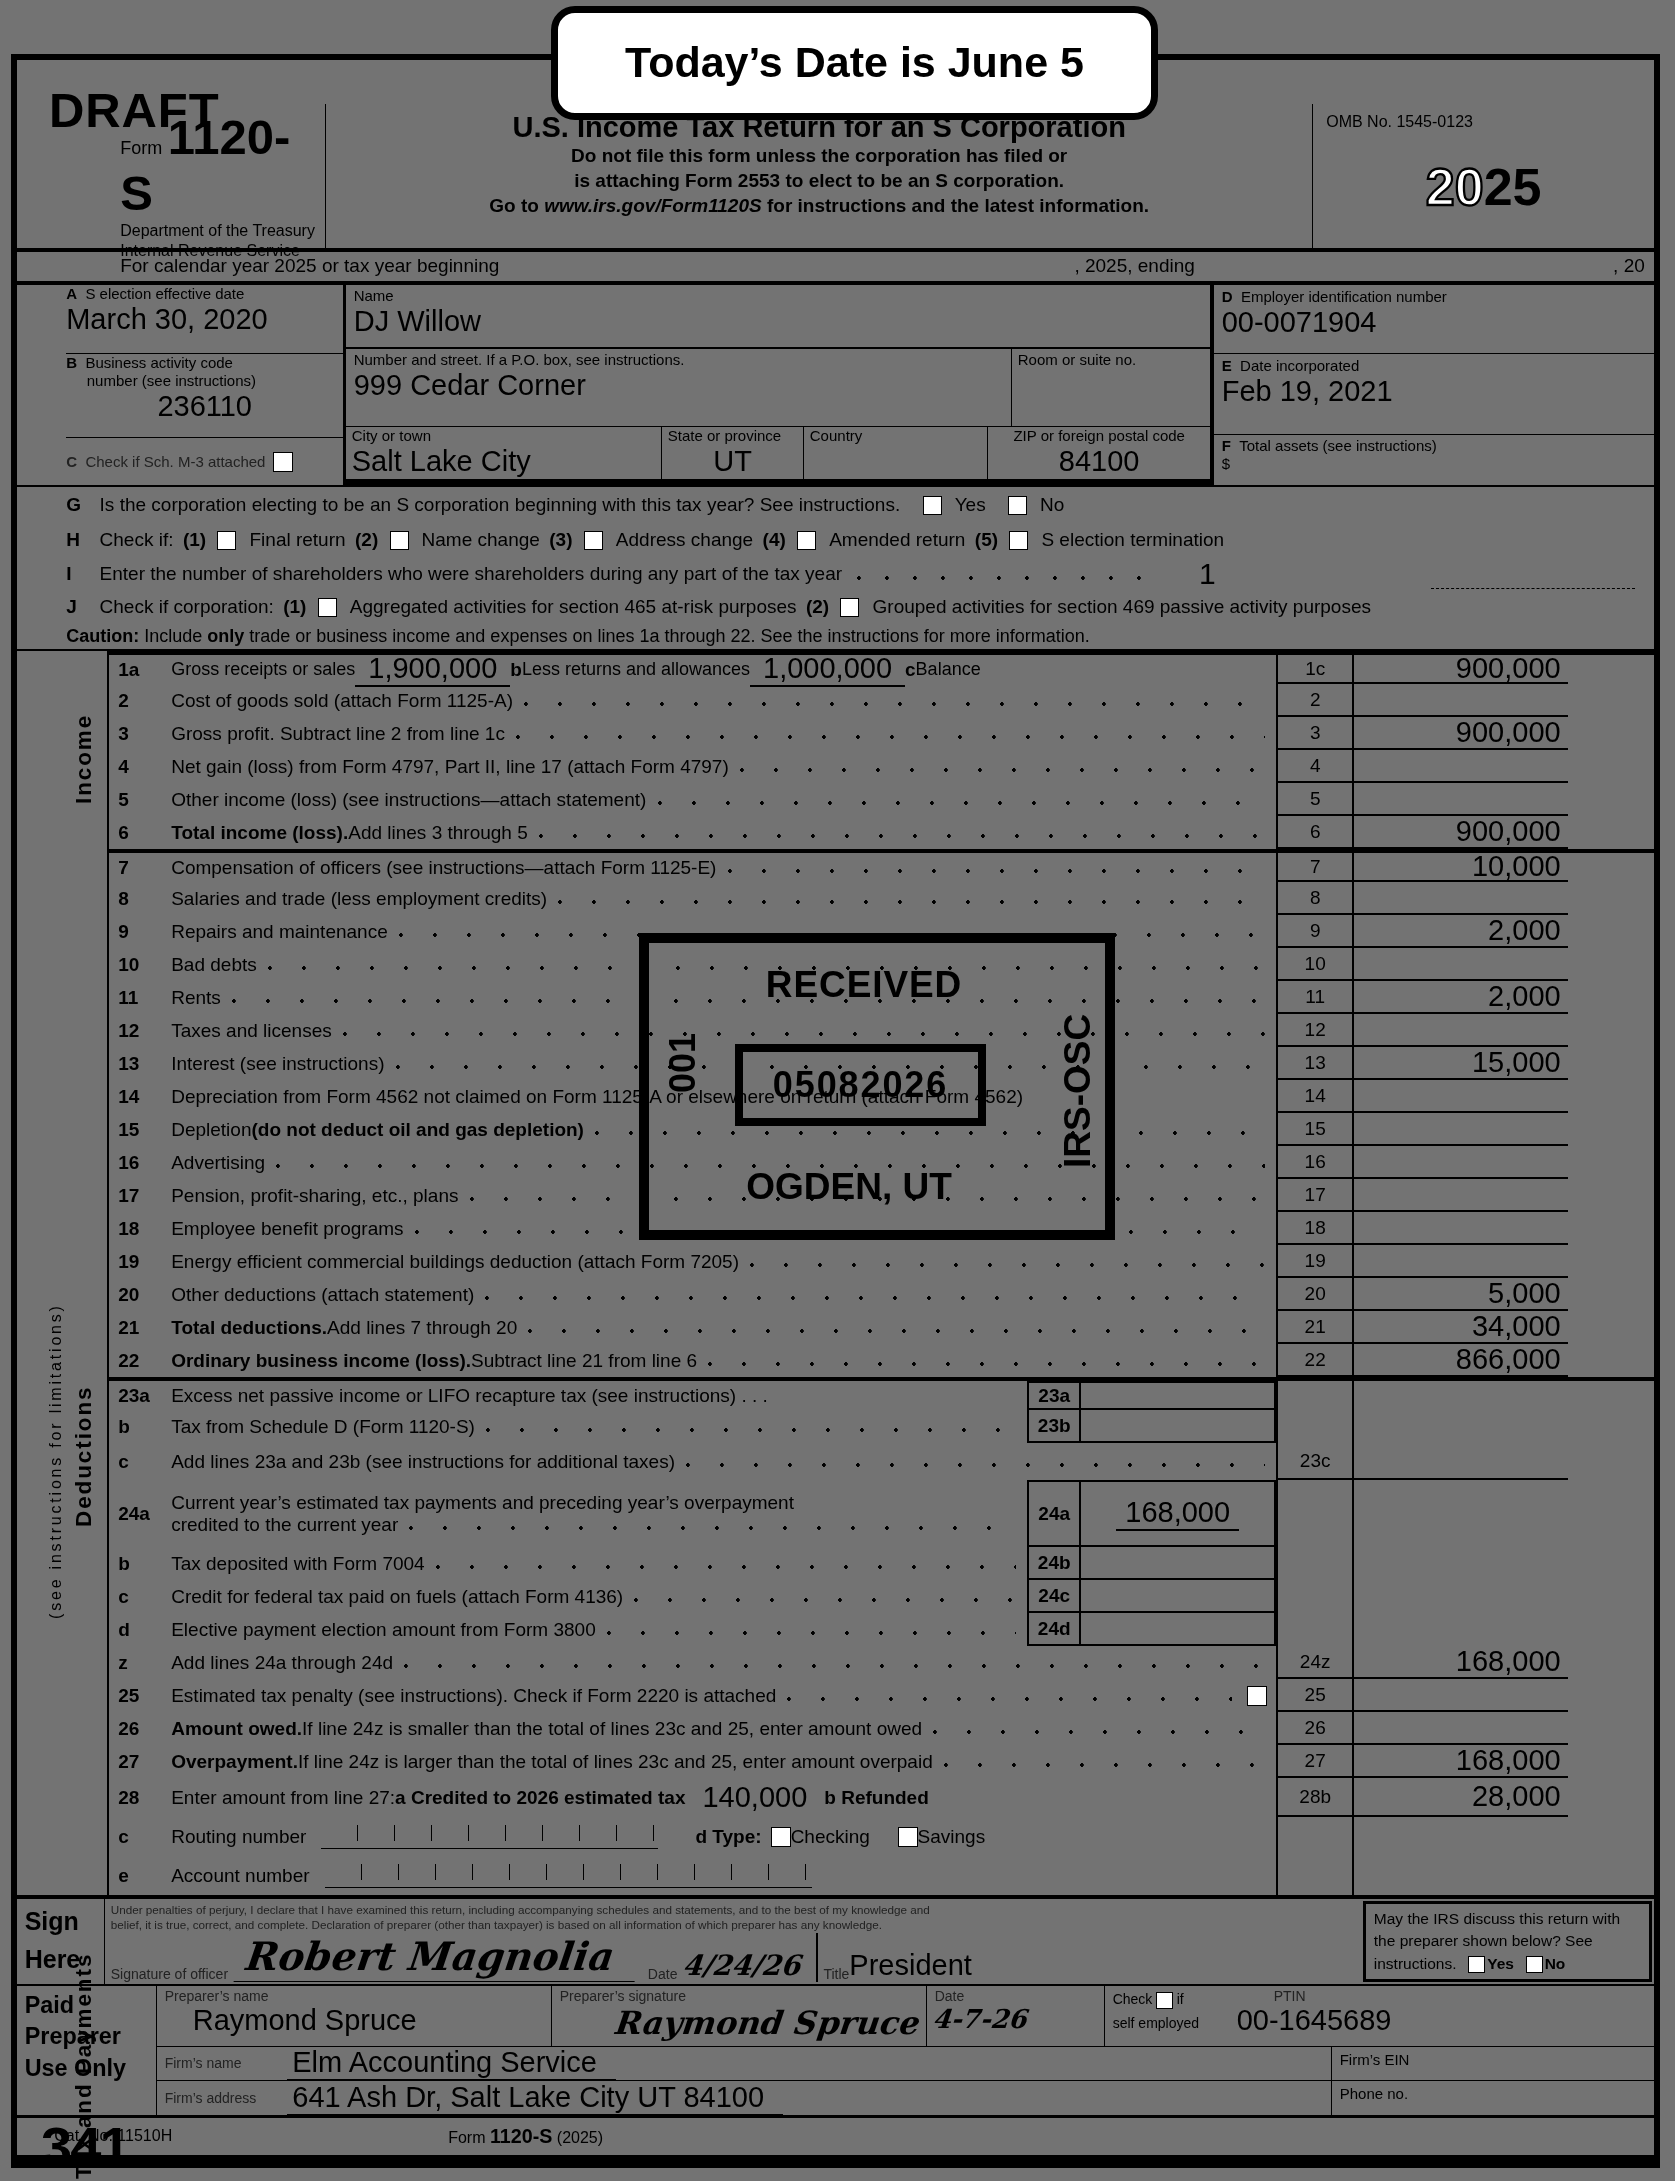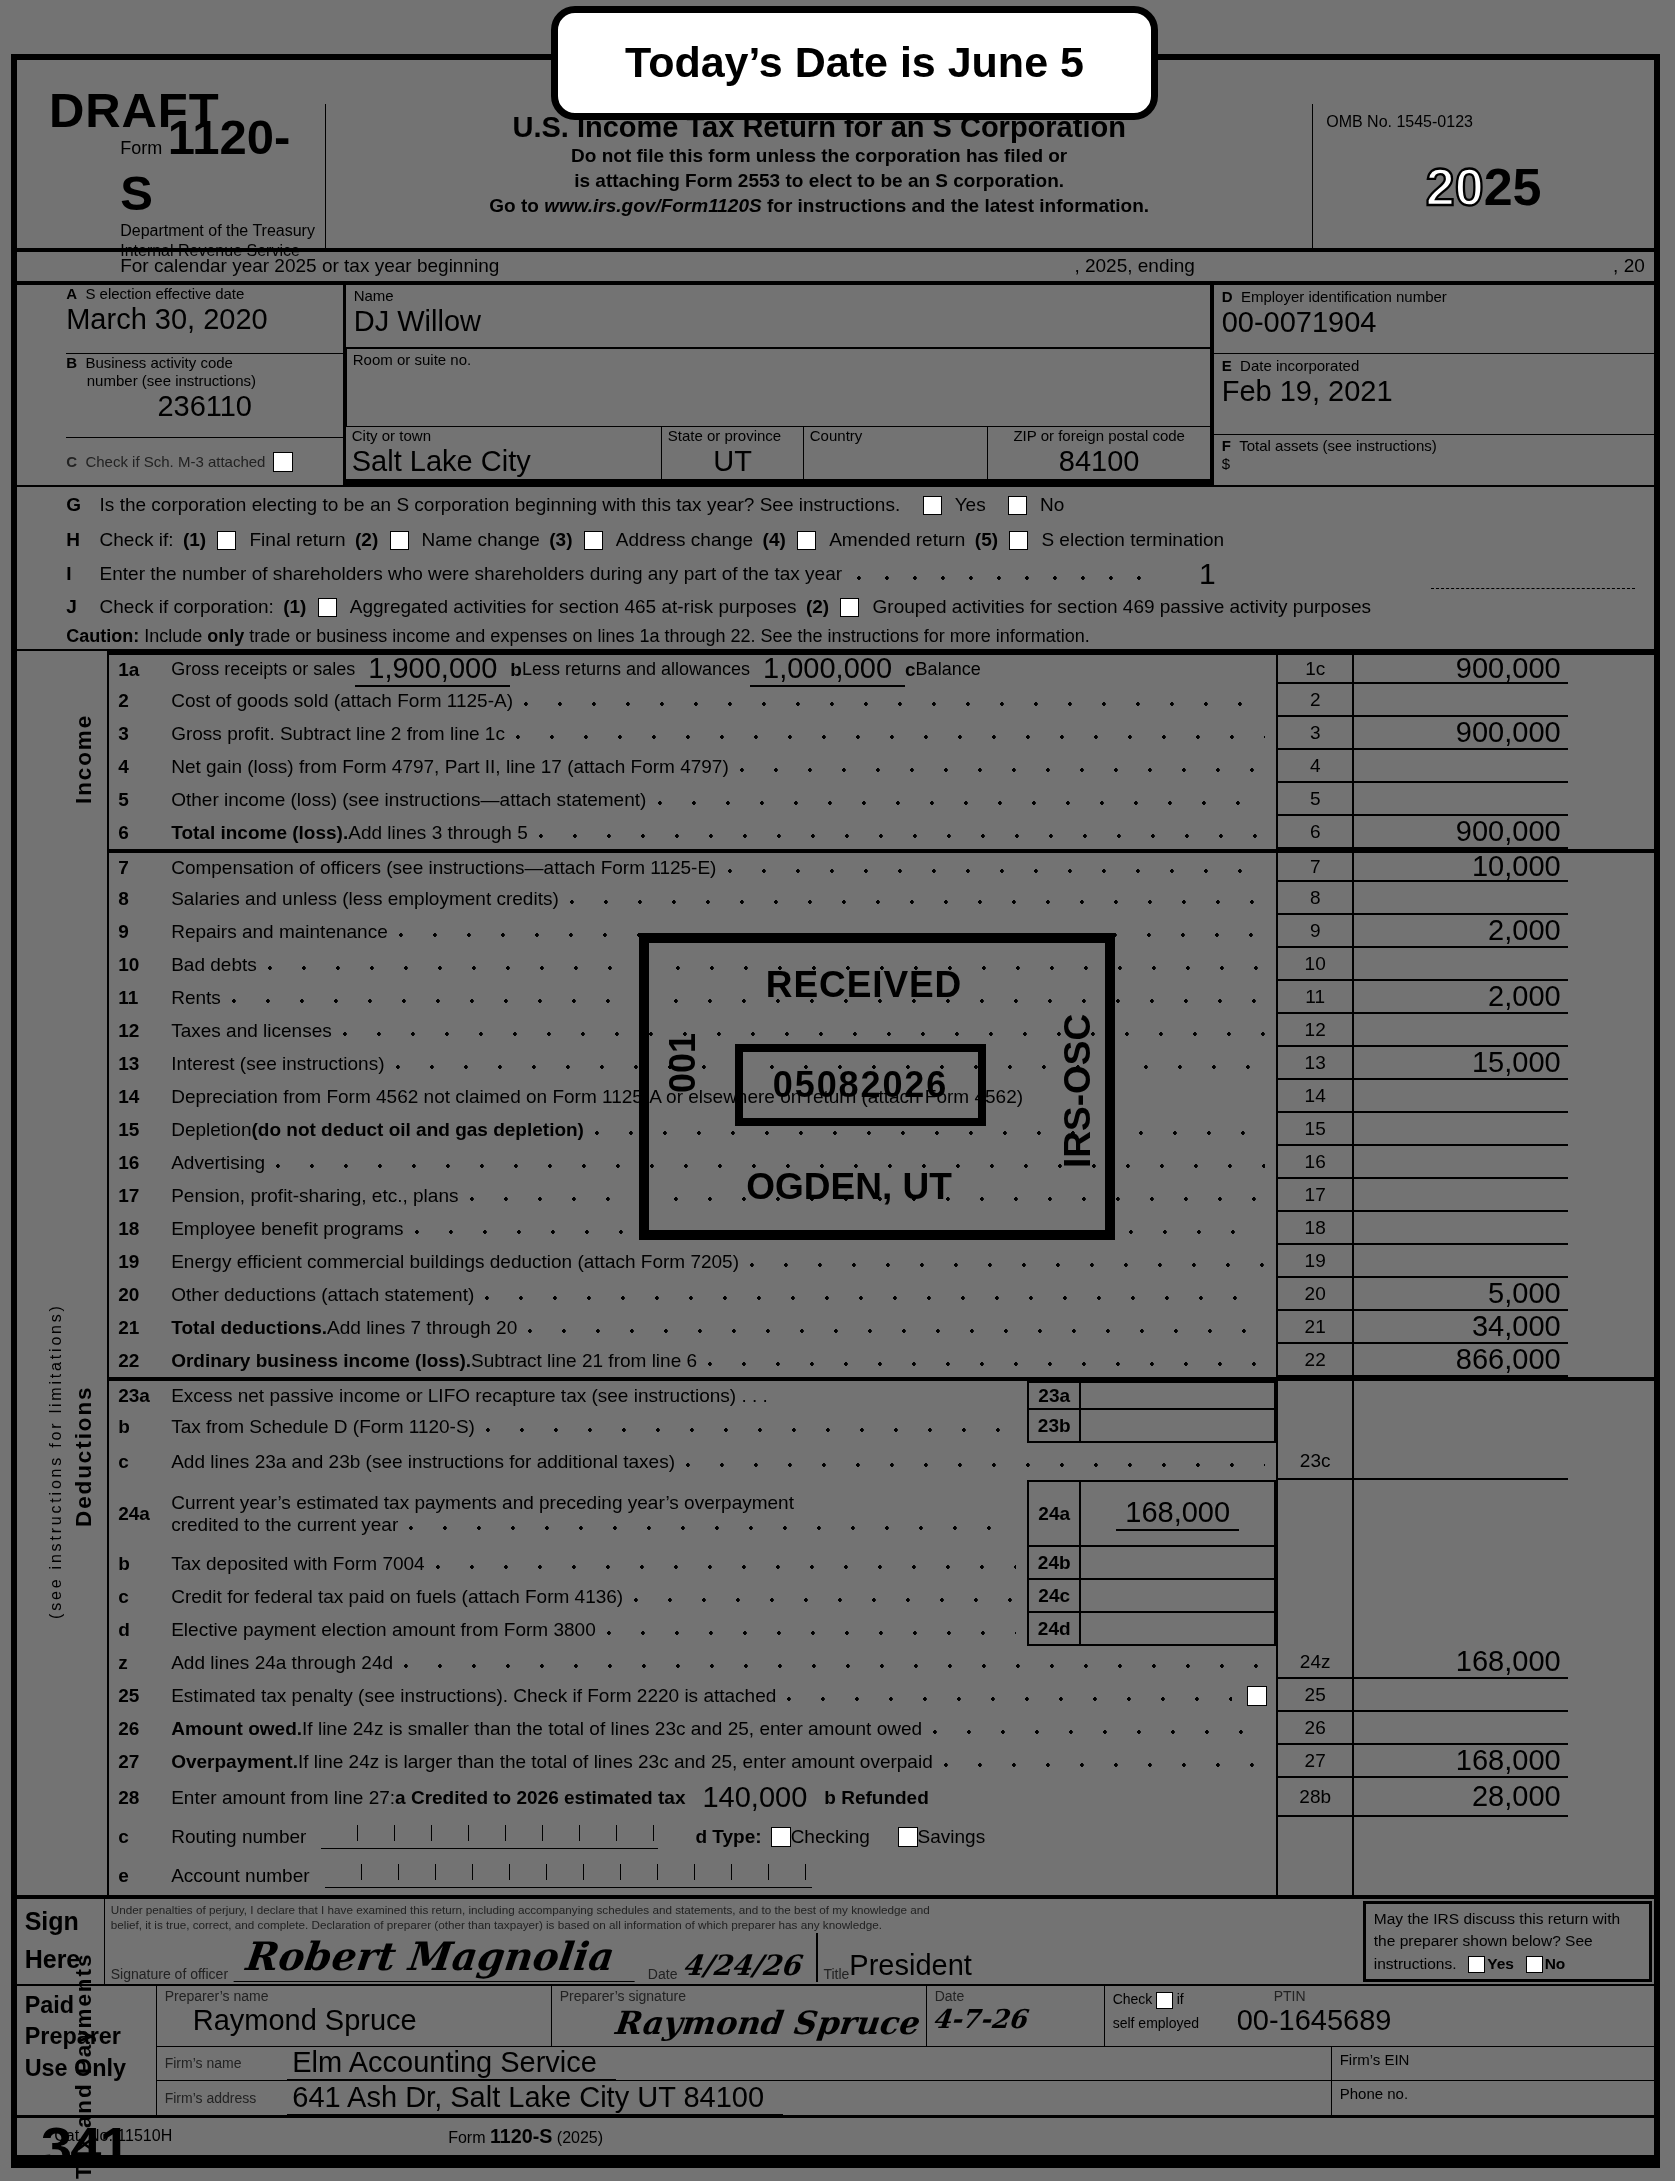--- a/index.html
+++ b/index.html
@@ -229,6 +229,10 @@
           <div class="bigval">DJ Willow</div>
         </div>
         <div class="e-street">
+          <div class="e-street-l">
+            <div class="lab">Number and street. If a P.O. box, see instructions.</div>
+            <div class="bigval">999 Cedar Corner</div>
+          </div>
           <div class="e-room"><span>Room or suite no.</span></div>
         </div>
         <div class="e-city">

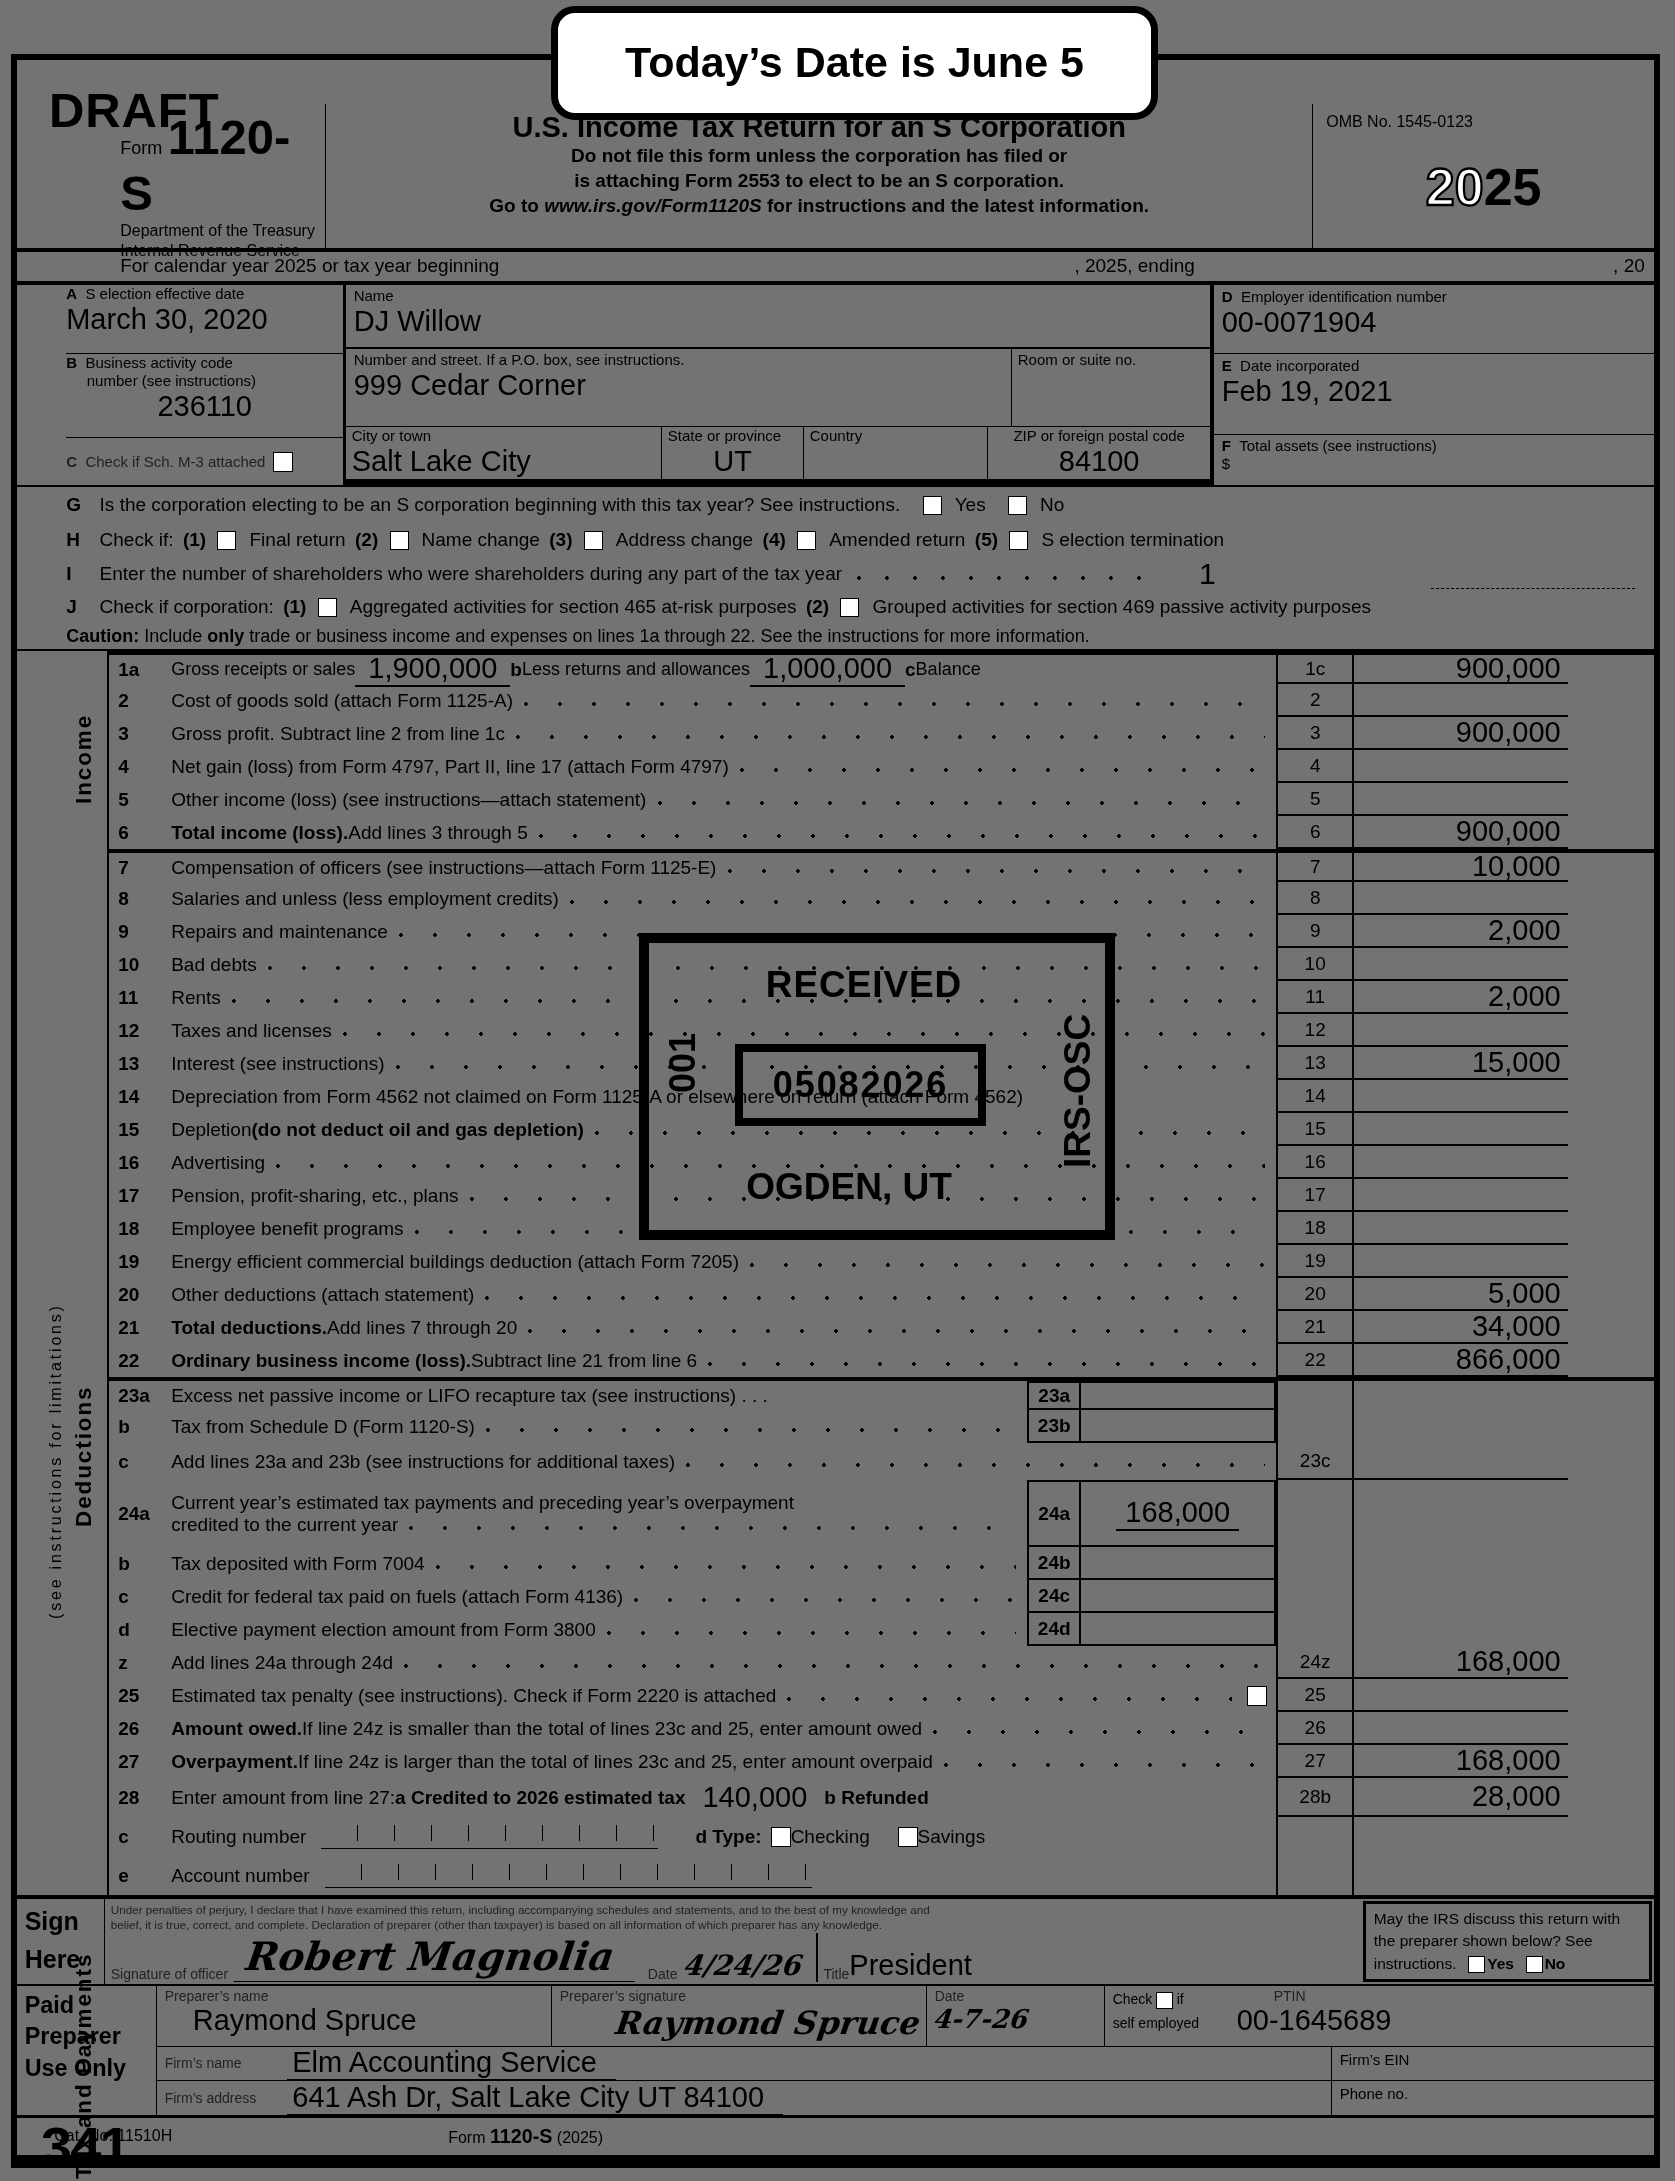--- a/index.html
+++ b/index.html
@@ -405,7 +405,7 @@
           <div class="lrow sep">
             <div class="lnum">8</div>
             <div class="ldesc">
-              <span>Salaries and unless (less employment credits)</span>
+              <span>Salaries and trade (less employment credits)</span>
               <div class="dots"></div>
             </div>
             <div class="lref">8</div>

